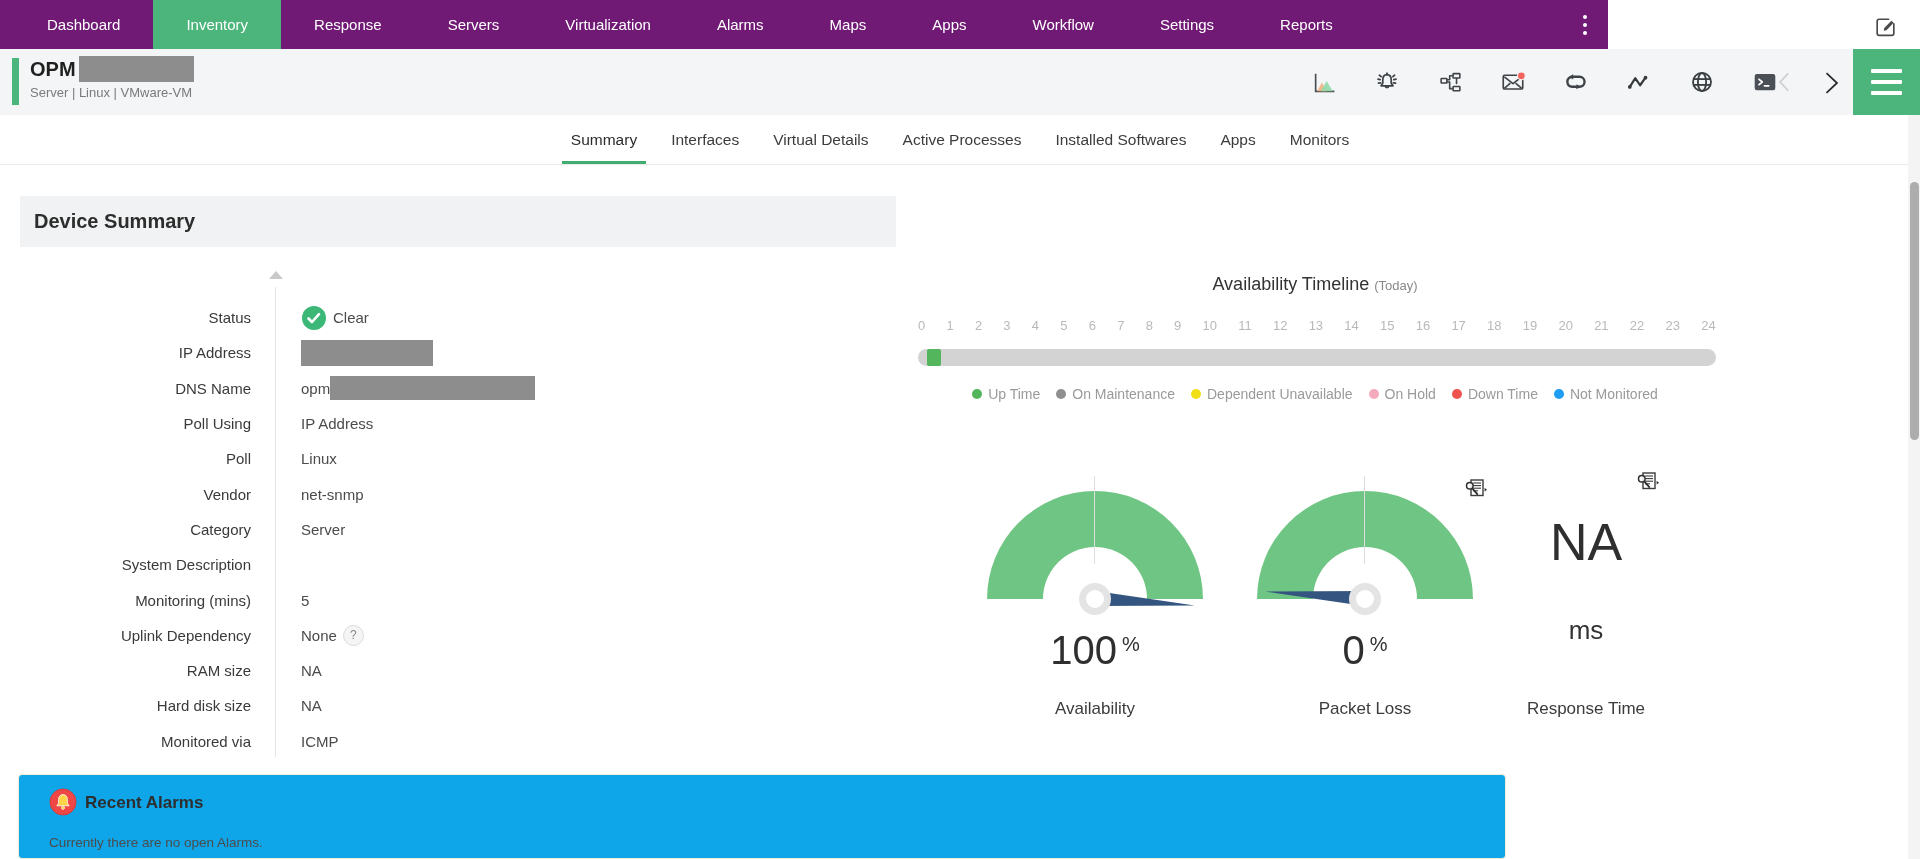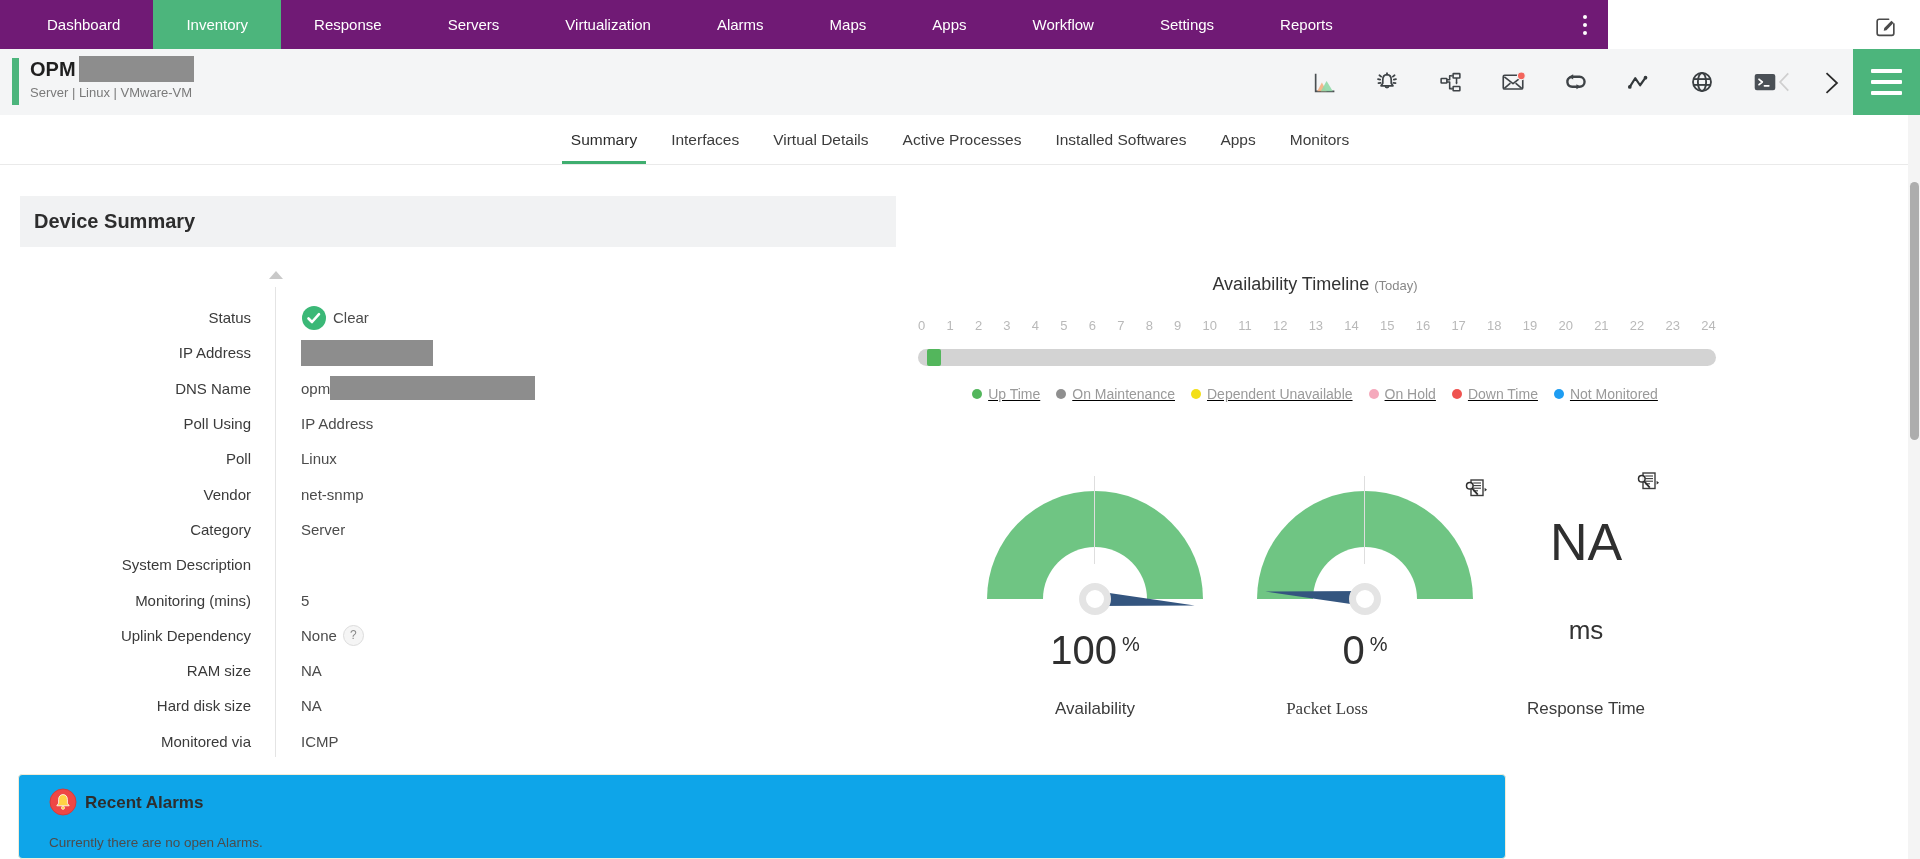--- a/index.html
+++ b/index.html
@@ -57,7 +57,7 @@
   .tl-hours { position:absolute; left:918px; top:318px; width:798px; display:flex; justify-content:space-between; font-size:13px; color:#b9b9b9; }
   .tl-bar { position:absolute; left:918px; top:349px; width:798px; height:17px; background:#d3d3d3; border-radius:9px; }
   .tl-seg-up { position:absolute; left:9px; top:0; width:14px; height:17px; border-radius:2px; }
-  .tl-legend { position:absolute; left:895px; top:386px; width:840px; display:flex; justify-content:center; gap:16px;text-decoration:underline; }
+  .tl-legend { position:absolute; left:895px; top:386px; width:840px; display:flex; justify-content:center; gap:16px; }
   .lg-item { display:flex; align-items:center; gap:6px; font-size:14px; color:#9a9a9a; white-space:nowrap; }
   .lg-dot { width:10px; height:10px; border-radius:50%; }
 

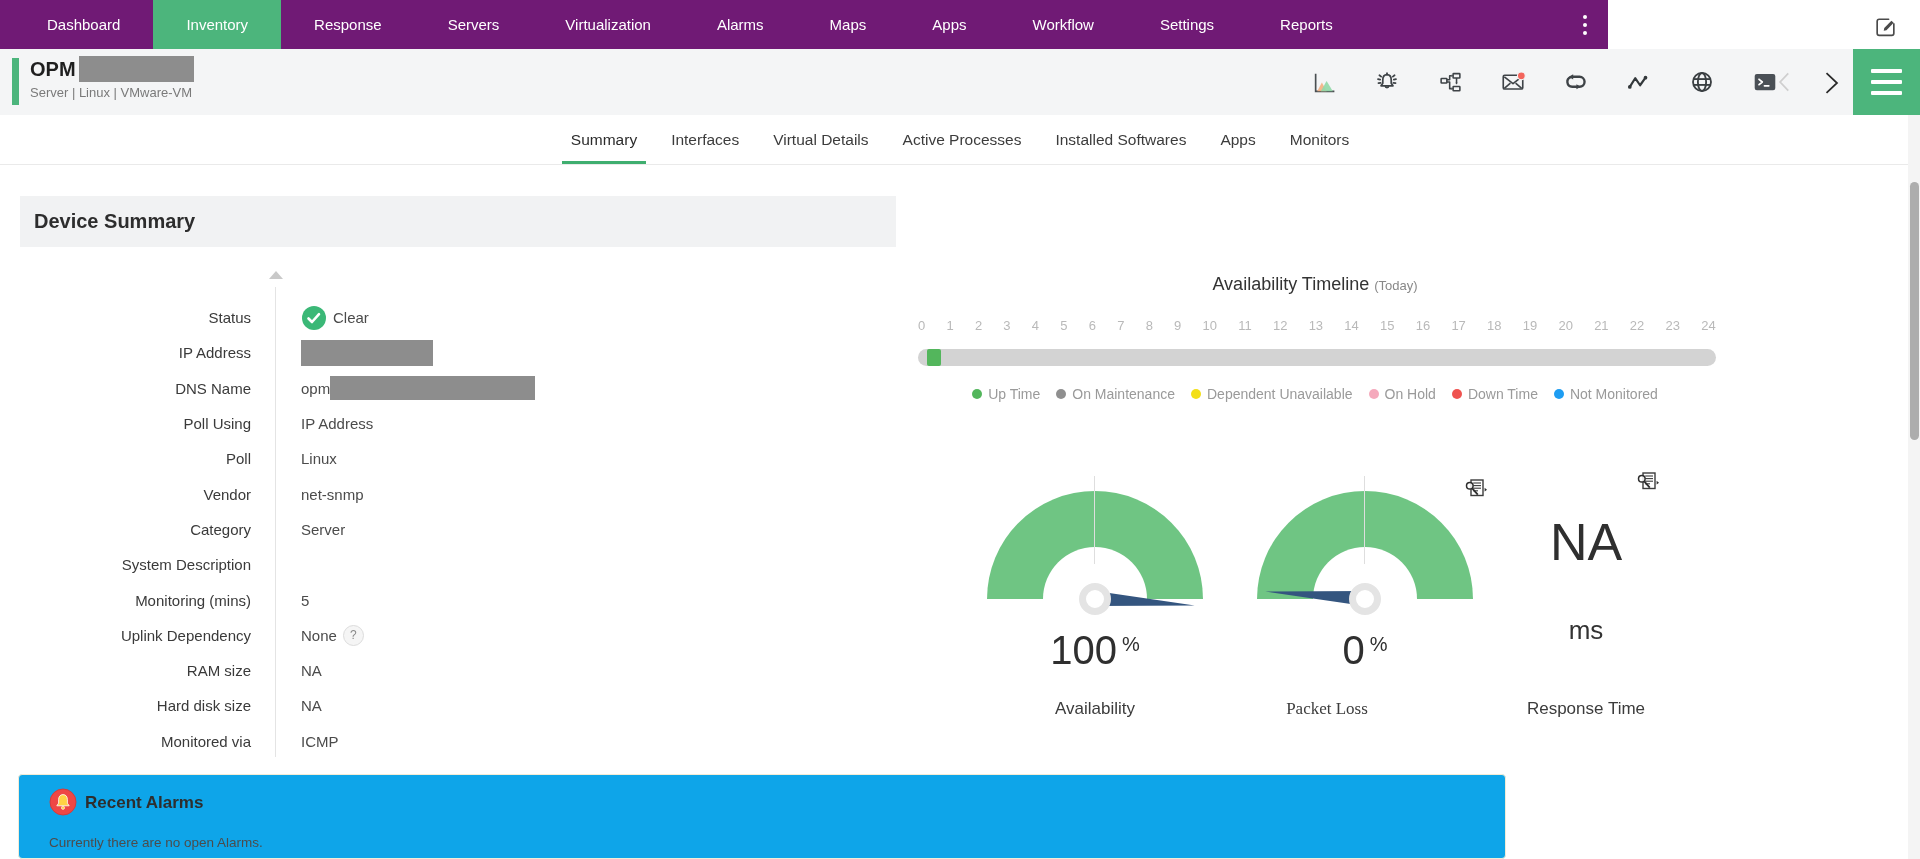--- a/index.html
+++ b/index.html
@@ -77,7 +77,7 @@
   .gauge-value .num { font-size:40px; }
   .gauge-value .unit { font-size:20px; position:relative; top:-13px; margin-left:5px; }
   .gauge-label { position:absolute; width:216px; top:699px; text-align:center; font-size:17px; color:#3c3c3c; }
-  .gl-avail { left:987px; } .gl-loss { left:1219px;font-family:Liberation Serif, serif; } .gl-resp { left:1478px; }
+  .gl-avail { left:987px; } .gl-loss { left:1257px; } .gl-resp { left:1478px; }
   .resp-na { position:absolute; left:1478px; top:512px; width:216px; text-align:center; font-size:52px; color:#2f2f2f; }
   .resp-ms { position:absolute; left:1478px; top:615px; width:216px; text-align:center; font-size:26px; color:#333; }
   .report-btn { position:absolute; cursor:pointer; }

